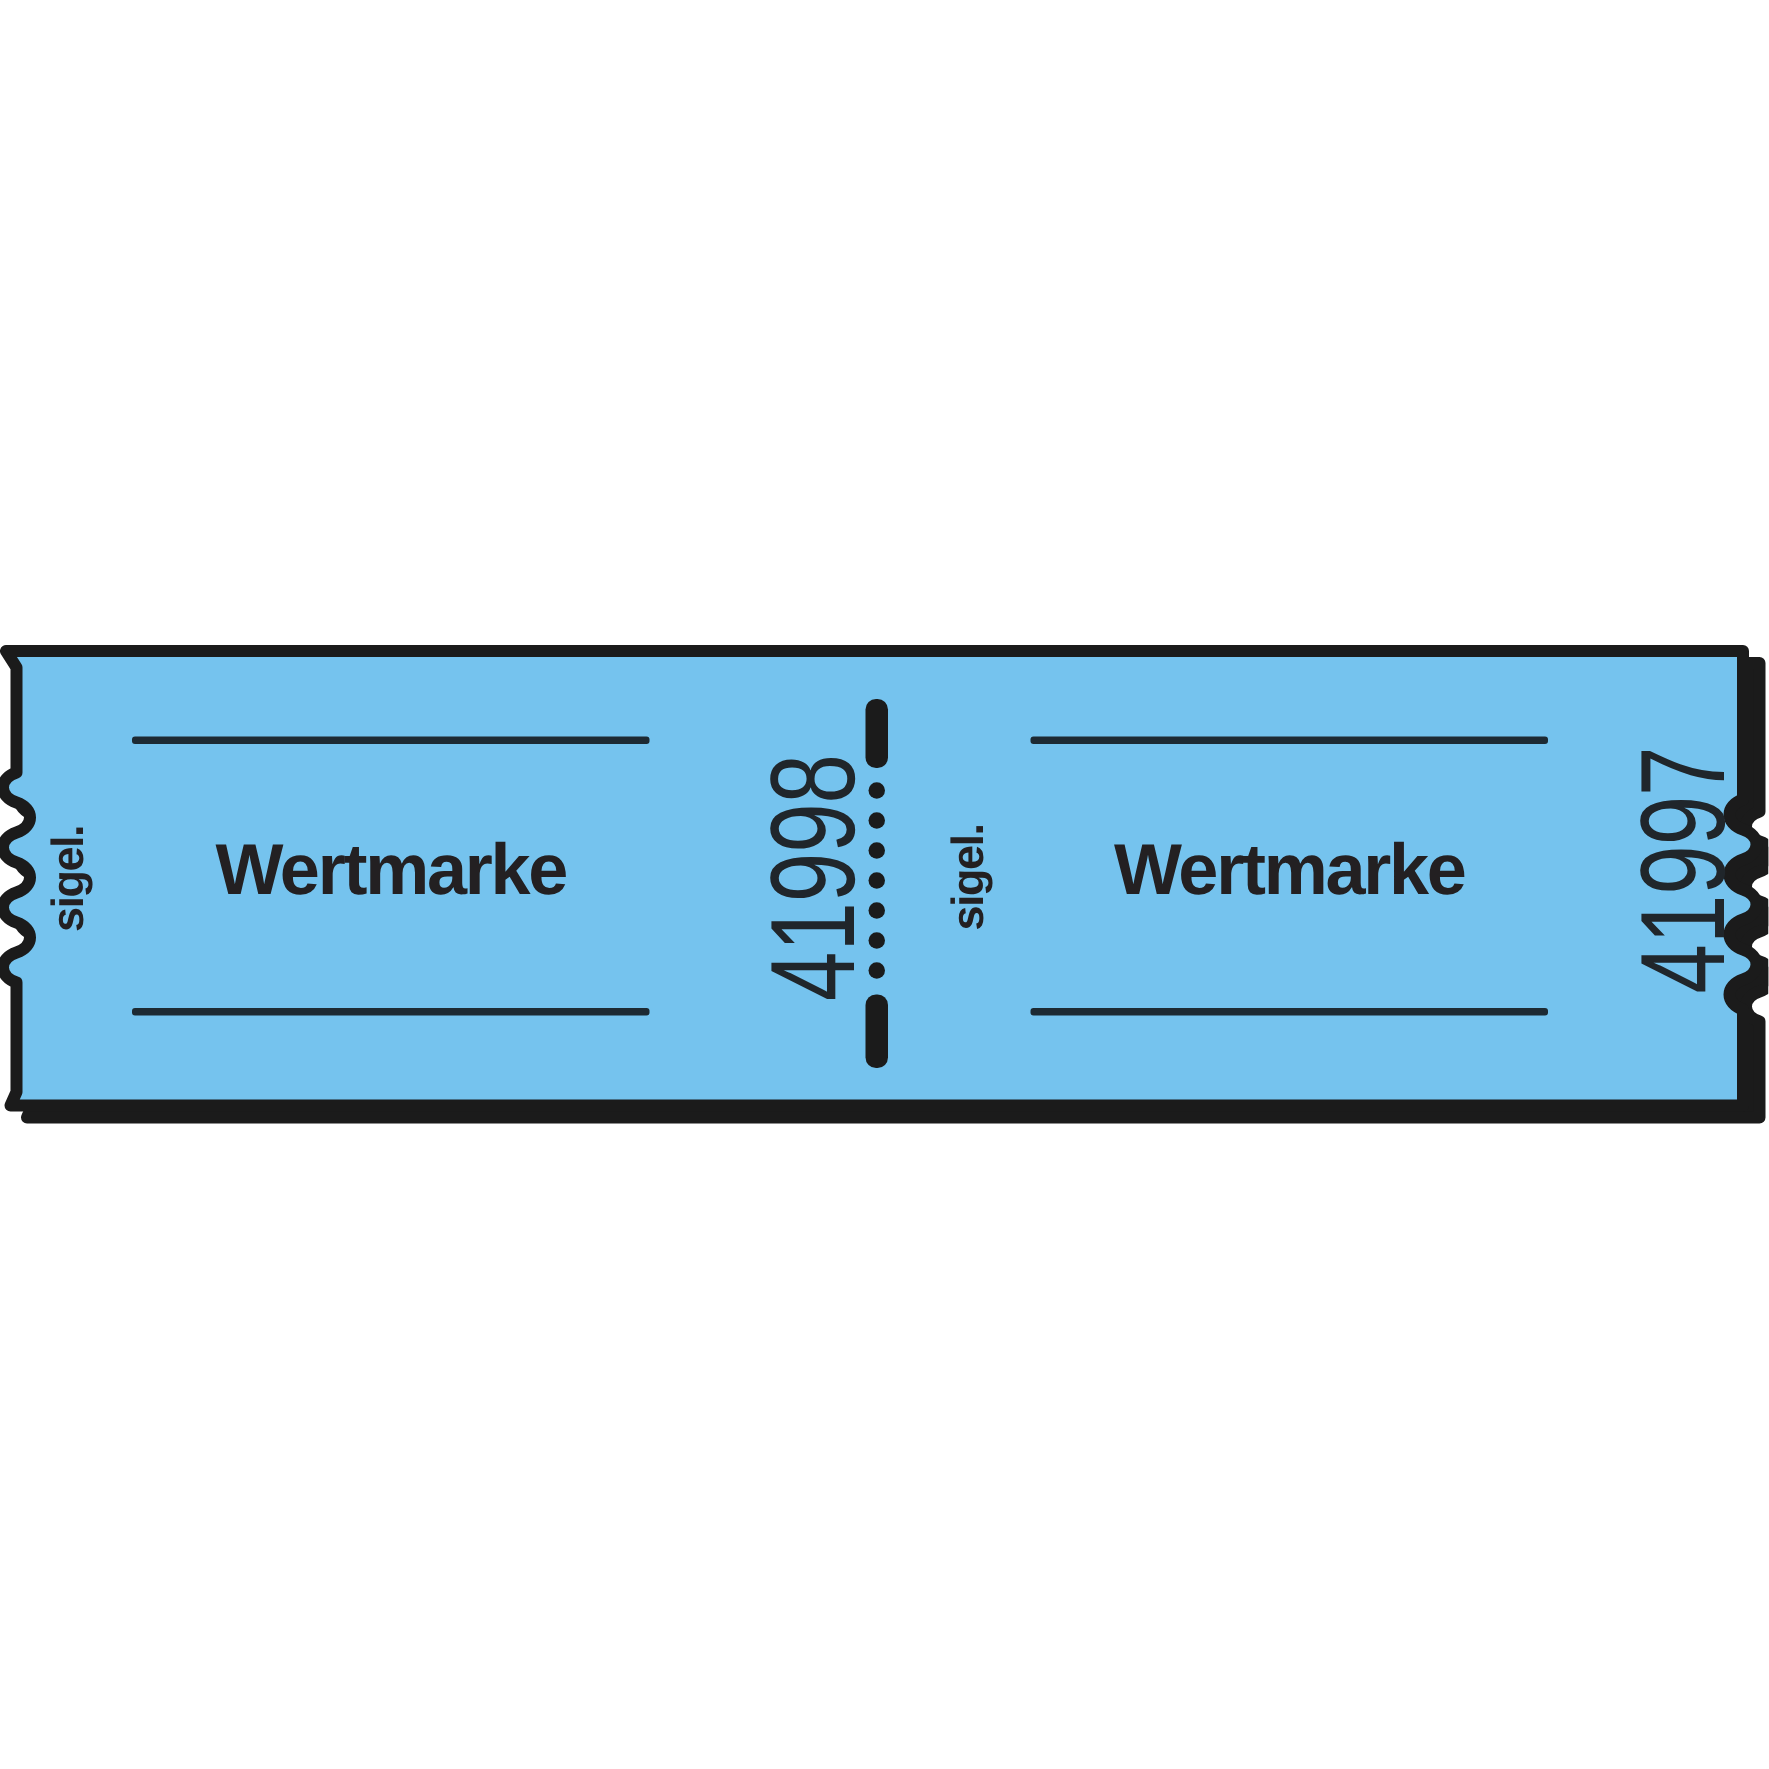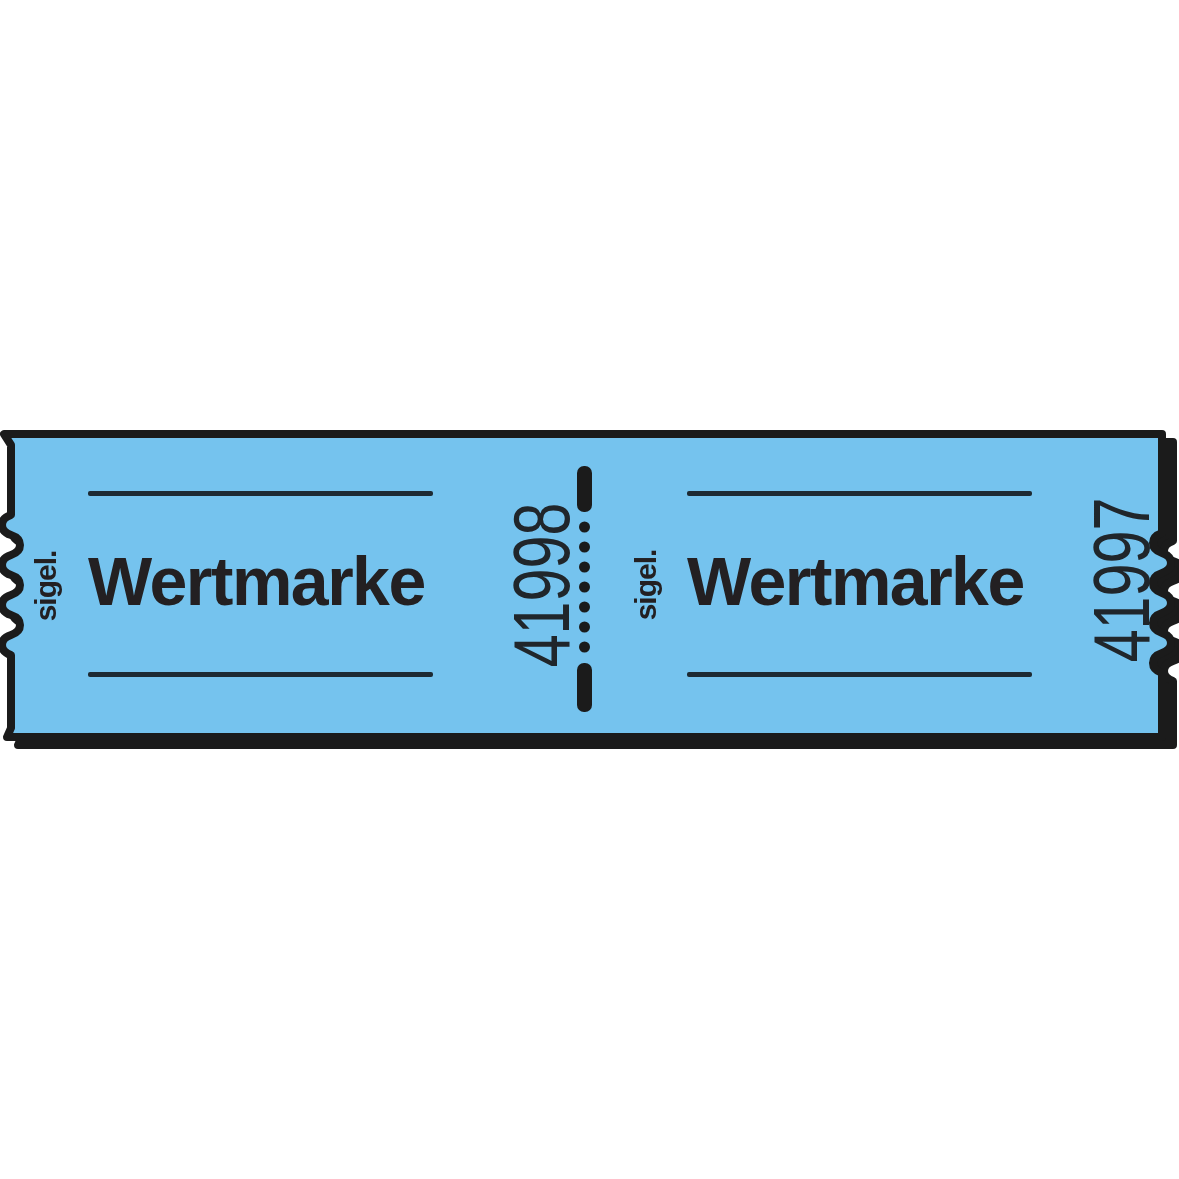--- a/index.html
+++ b/index.html
@@ -72,8 +72,8 @@
     width: 345px;
     height: 78px;
     line-height: 78px;
-    text-align: left;
-    font-size: 68px;
+    text-align: center;
+    font-size: 48px;
     font-weight: 700;
     letter-spacing: -1.5px;
   }

